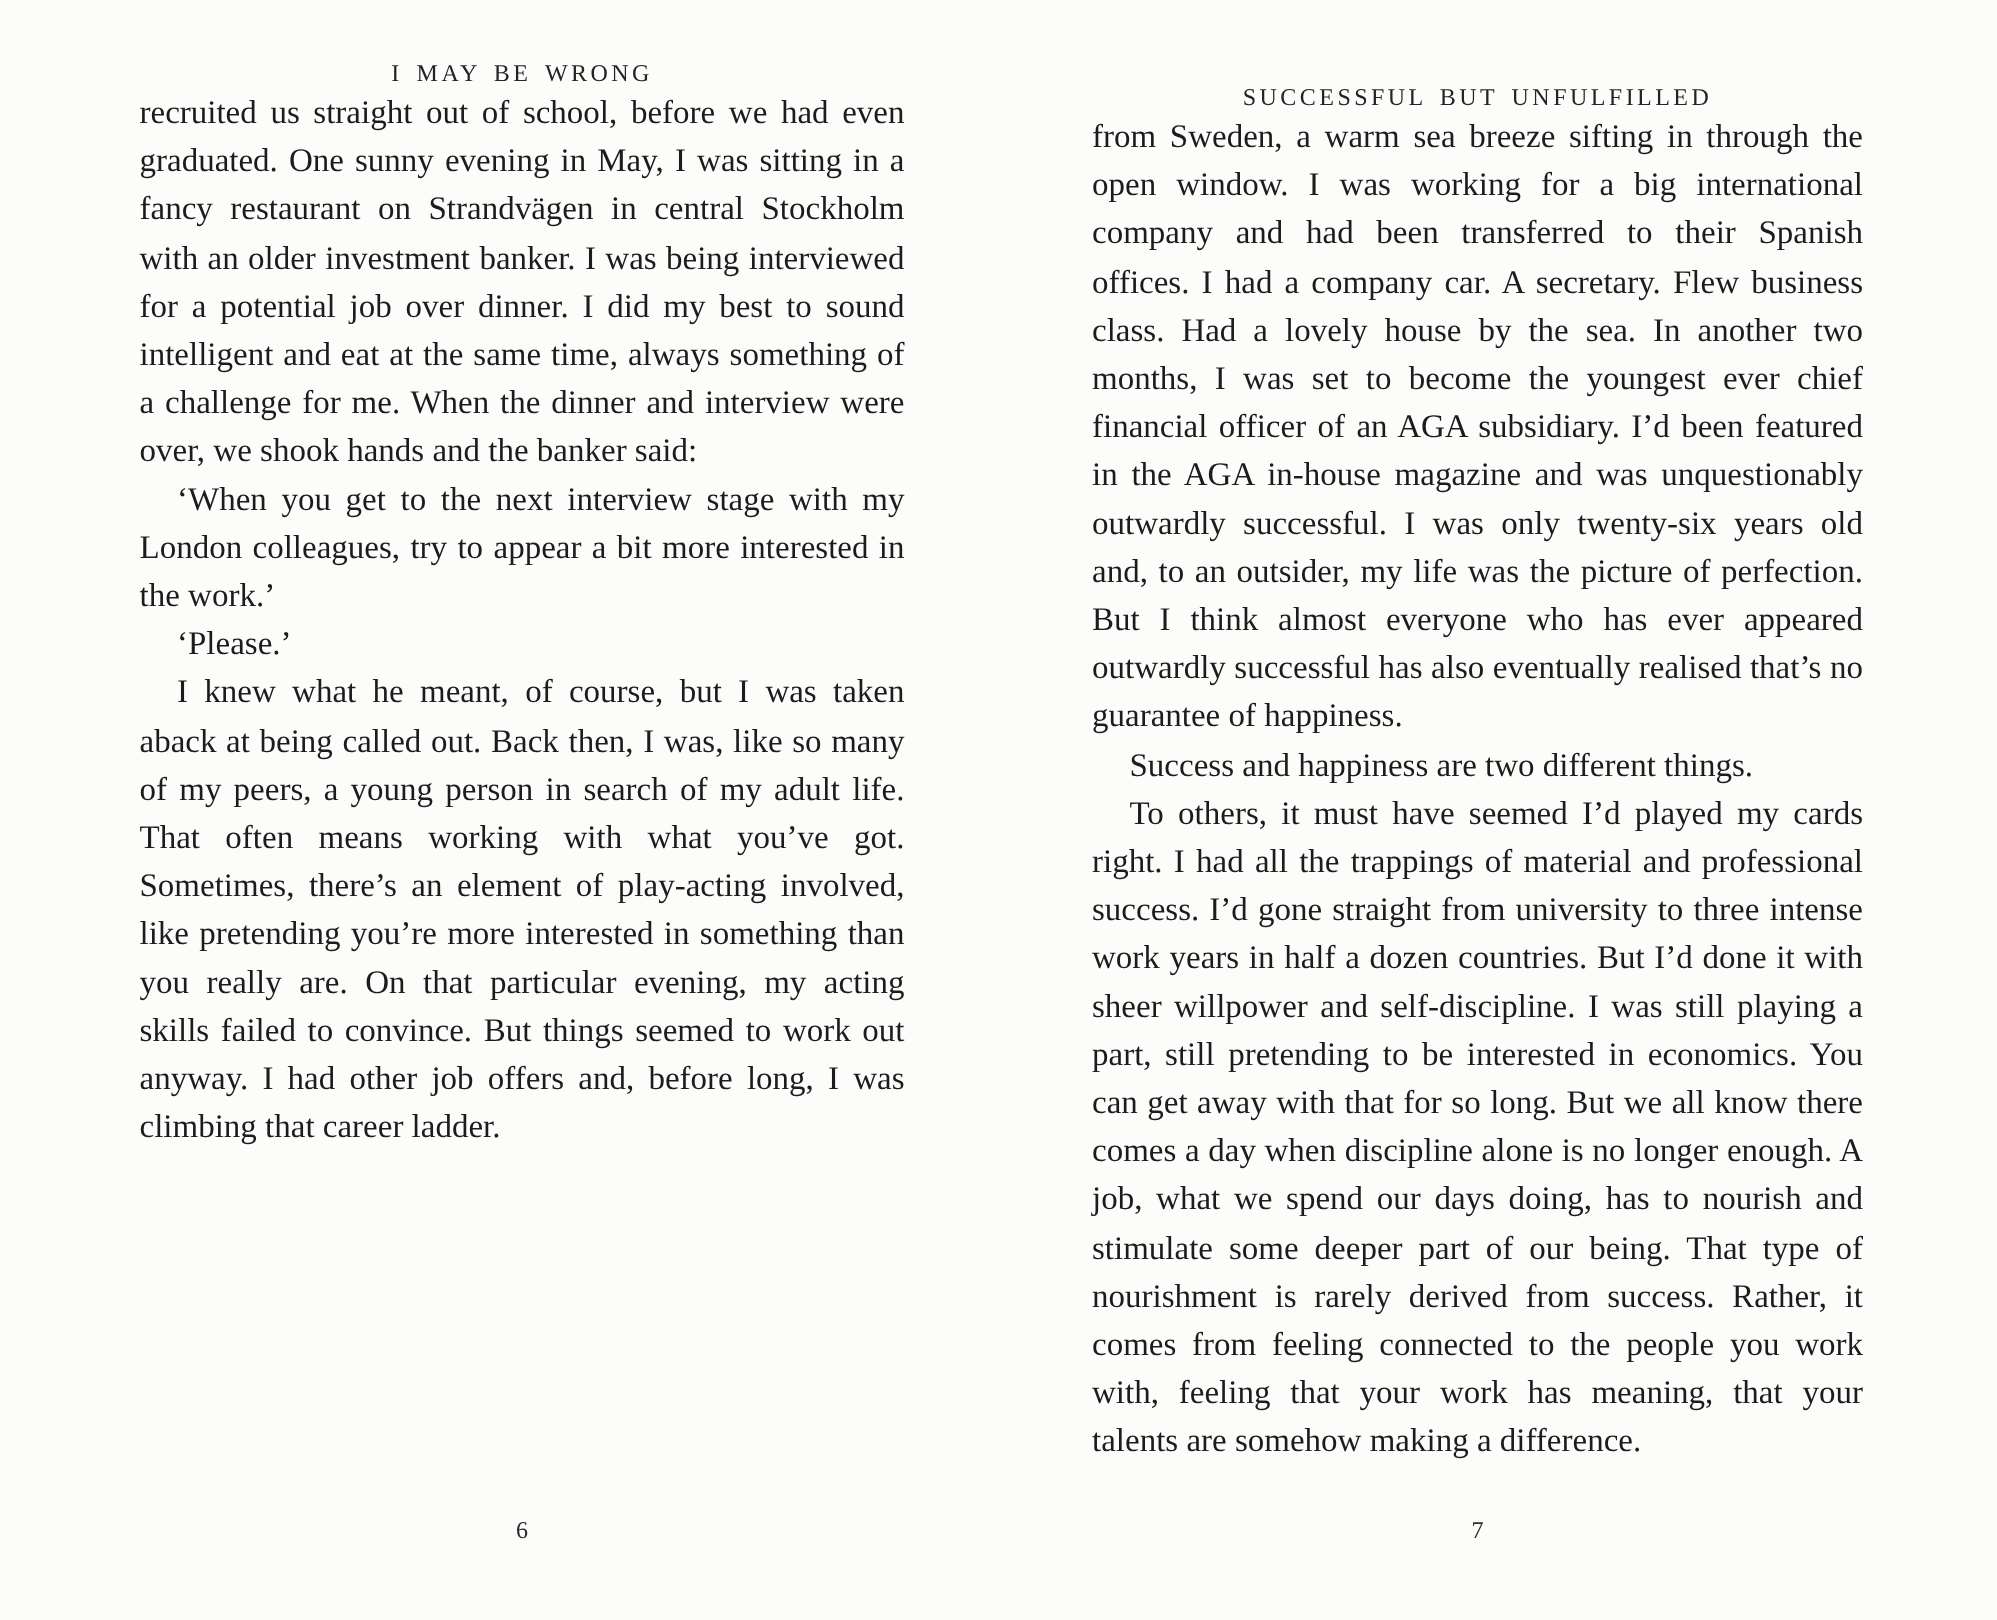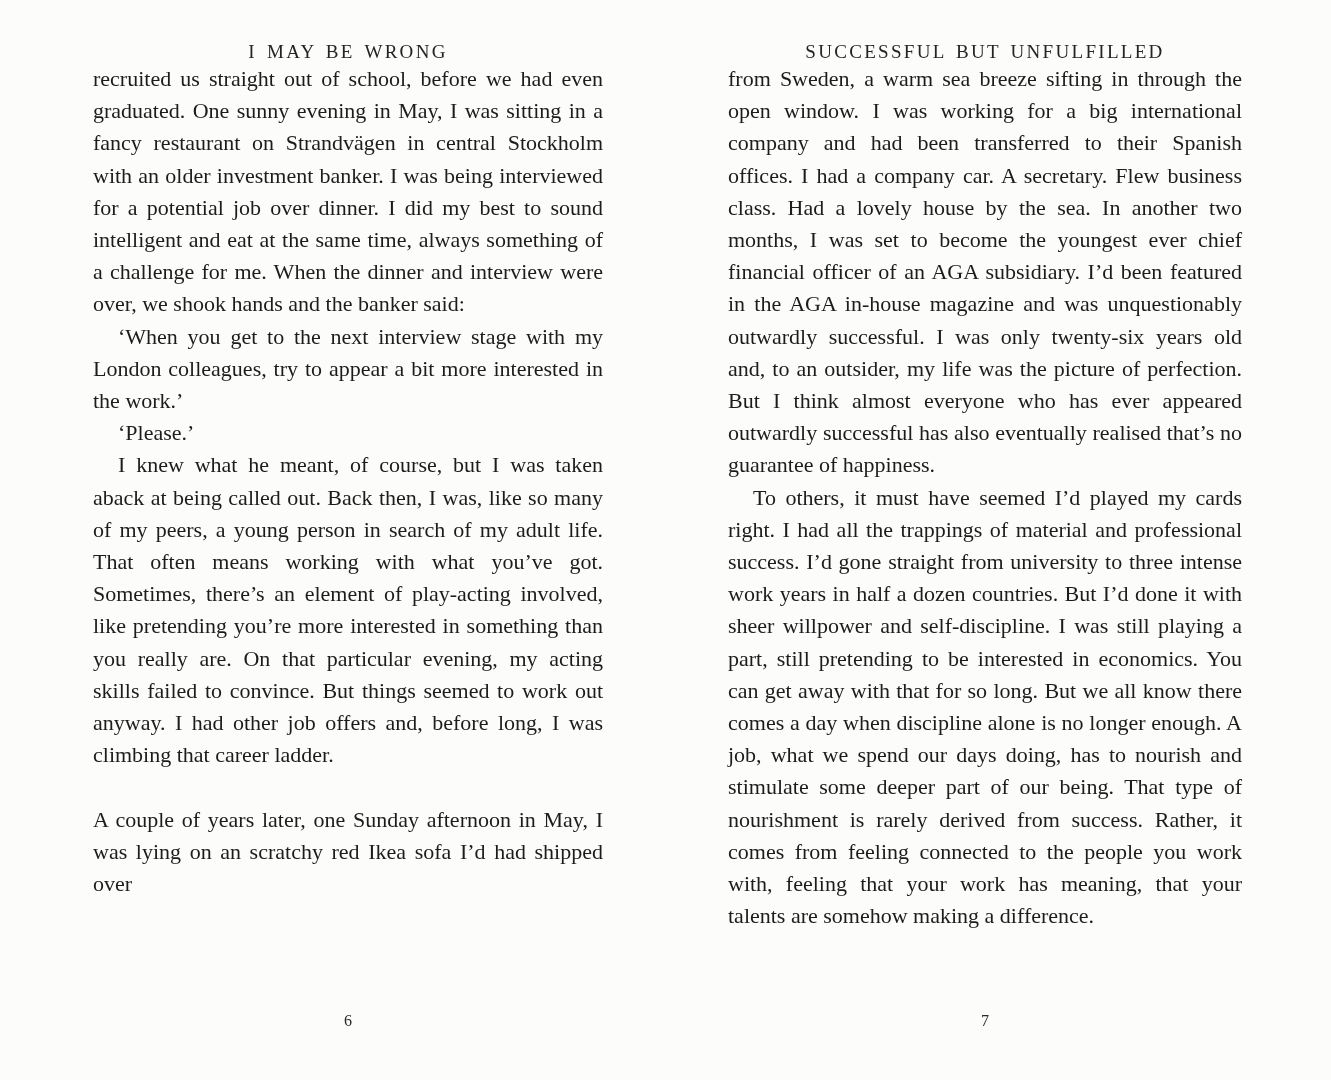--- a/index.html
+++ b/index.html
@@ -36,7 +36,7 @@
   .running-header {
     margin-top: 41px;
     text-align: center;
-    font-size: 19px;
+    font-size: 16px;
     letter-spacing: 2.3px;
     word-spacing: 3px;
     font-weight: 500;

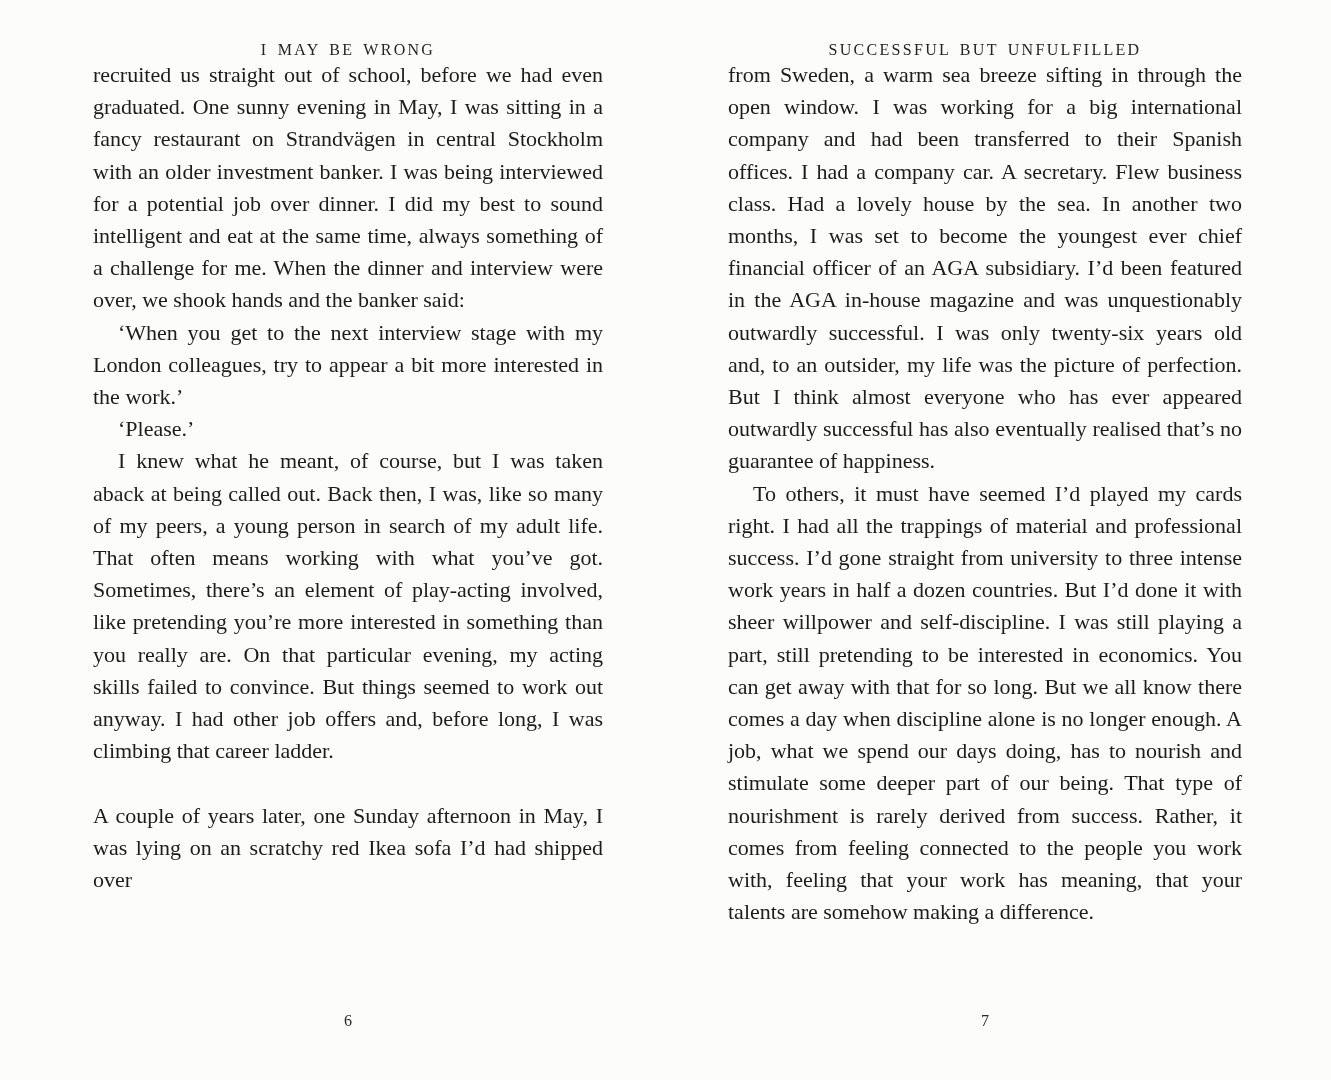--- a/index.html
+++ b/index.html
@@ -31,7 +31,7 @@
   }
   .page-right {
     width: 666px;
-    padding: 0 89px 0 63px;
+    padding: 16px 89px 0 63px;
   }
   .running-header {
     margin-top: 41px;

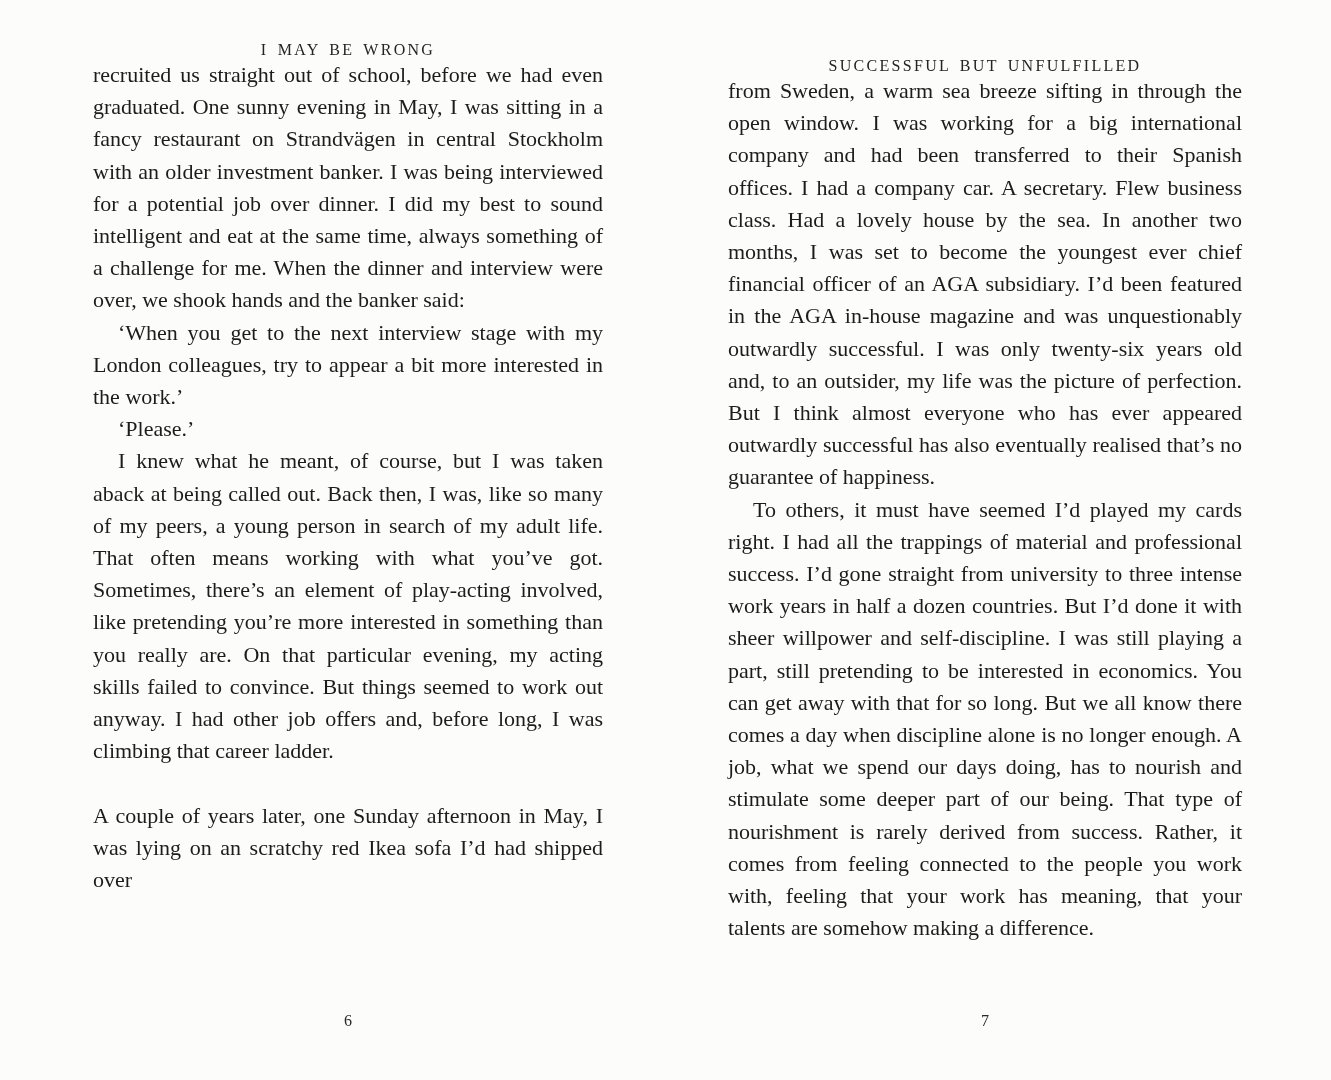--- a/index.html
+++ b/index.html
@@ -95,6 +95,7 @@
     <header class="running-header">SUCCESSFUL BUT UNFULFILLED</header>
     <div class="body-text">
       <p class="para">from Sweden, a warm sea breeze sifting in through the open window. I was working for a big international company and had been transferred to their Spanish offices. I had a company car. A secretary. Flew business class. Had a lovely house by the sea. In another two months, I was set to become the youngest ever chief financial officer of an AGA subsidiary. I’d been featured in the AGA in-house magazine and was unquestionably outwardly successful. I was only twenty-six years old and, to an outsider, my life was the picture of perfection. But I think almost everyone who has ever appeared outwardly successful has also eventually realised that’s no guarantee of happiness.</p>
+        <p class="para indent">Success and happiness are two different things.</p>
         <p class="para indent">To others, it must have seemed I’d played my cards right. I had all the trappings of material and professional success. I’d gone straight from university to three intense work years in half a dozen countries. But I’d done it with sheer willpower and self-discipline. I was still playing a part, still pretending to be interested in economics. You can get away with that for so long. But we all know there comes a day when discipline alone is no longer enough. A job, what we spend our days doing, has to nourish and stimulate some deeper part of our being. That type of nourishment is rarely derived from success. Rather, it comes from feeling connected to the people you work with, feeling that your work has meaning, that your talents are somehow making a difference.</p>
     </div>
     <div class="page-number">7</div>

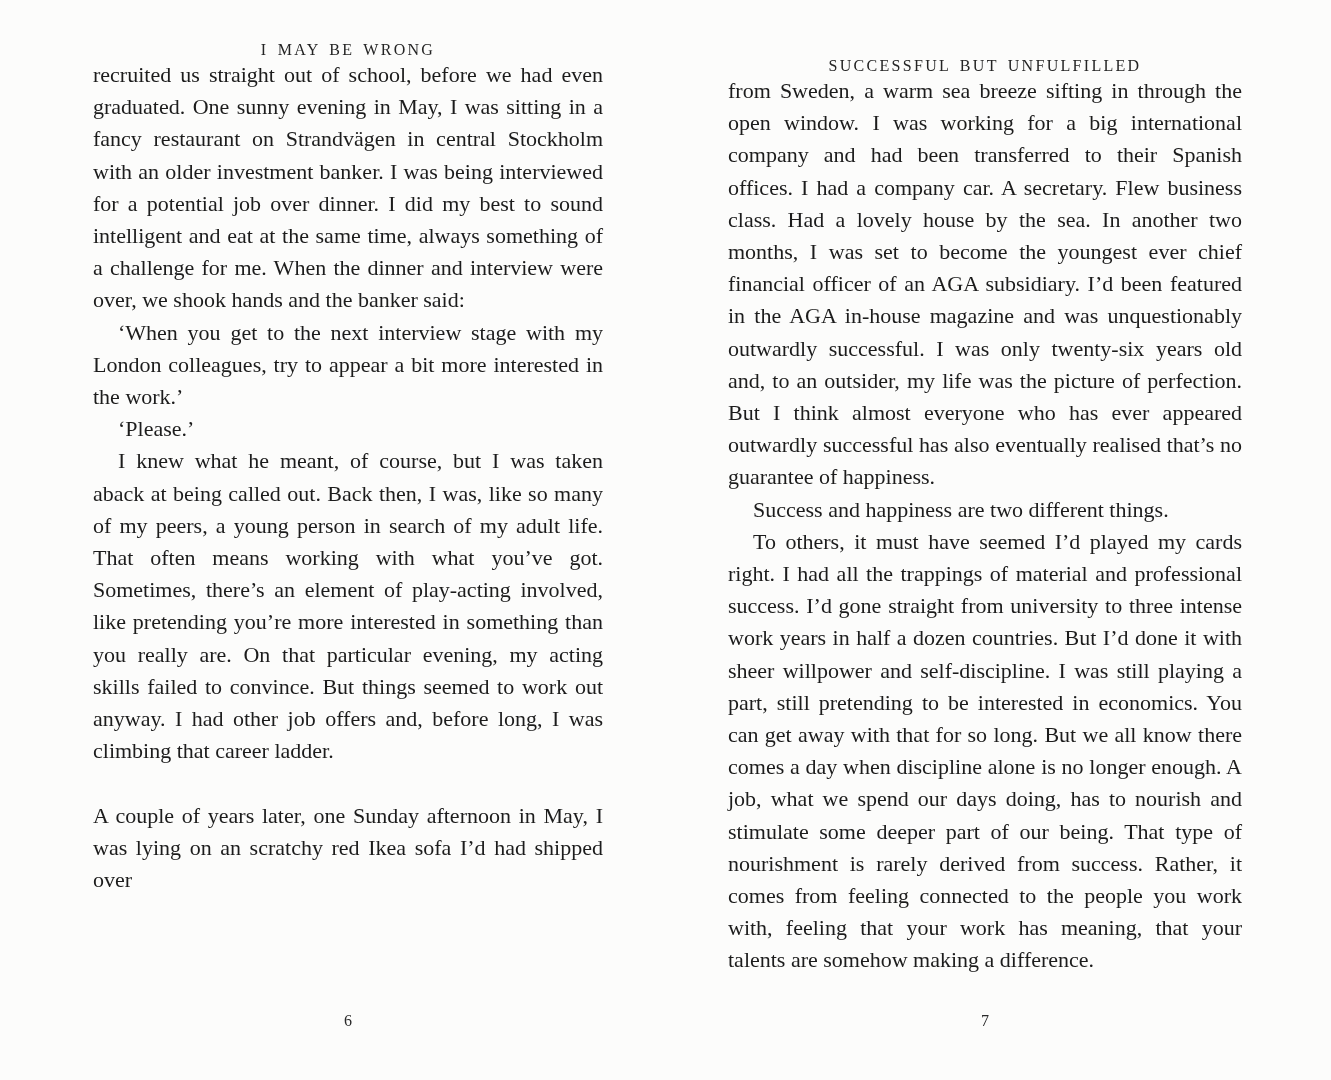--- a/index.html
+++ b/index.html
@@ -86,7 +86,6 @@
         <p class="para indent">‘When you get to the next interview stage with my London colleagues, try to appear a bit more interested in the work.’</p>
         <p class="para indent">‘Please.’</p>
         <p class="para indent">I knew what he meant, of course, but I was taken aback at being called out. Back then, I was, like so many of my peers, a young person in search of my adult life. That often means working with what you’ve got. Sometimes, there’s an element of play-acting involved, like pretending you’re more interested in something than you really are. On that particular evening, my acting skills failed to convince. But things seemed to work out anyway. I had other job offers and, before long, I was climbing that career ladder.</p>
-        <p class="para section-break">A couple of years later, one Sunday afternoon in May, I was lying on an scratchy red Ikea sofa I’d had shipped over</p>
     </div>
     <div class="page-number">6</div>
   </section>

